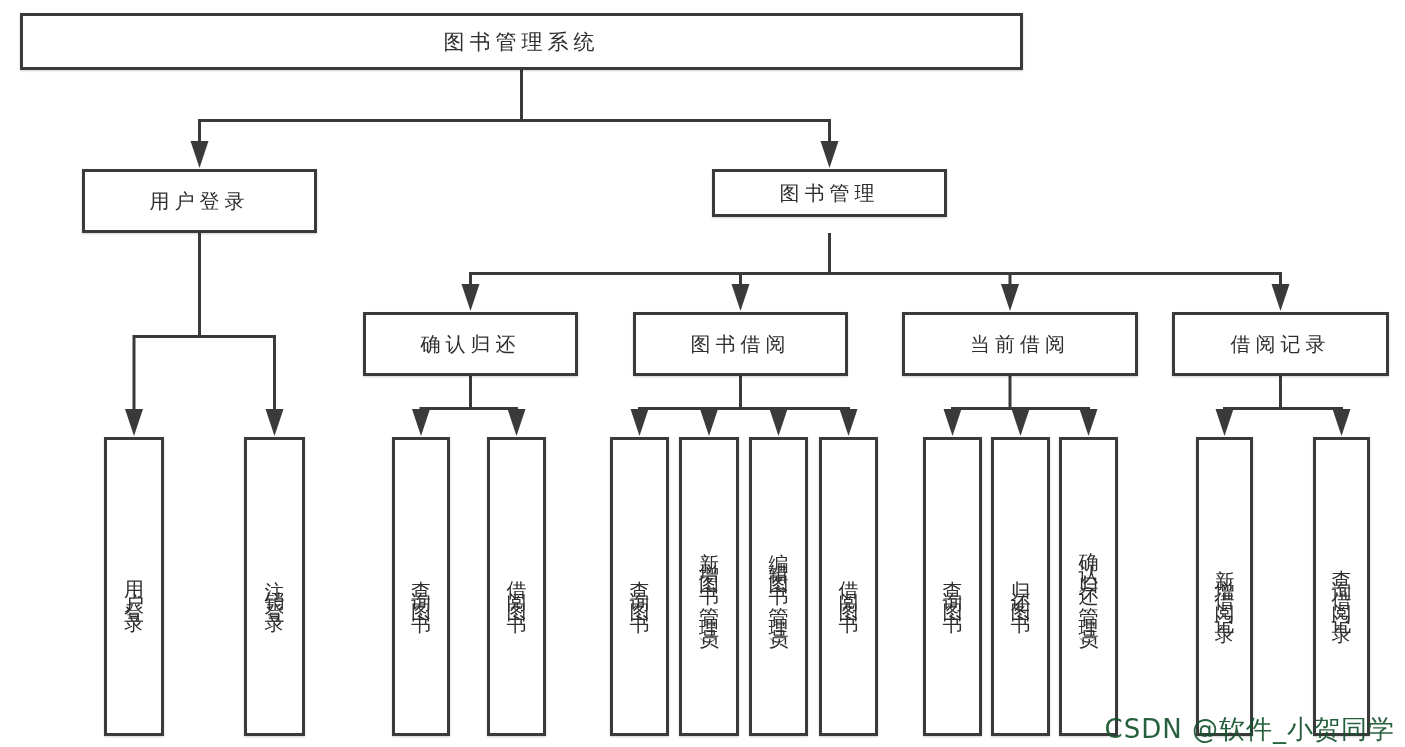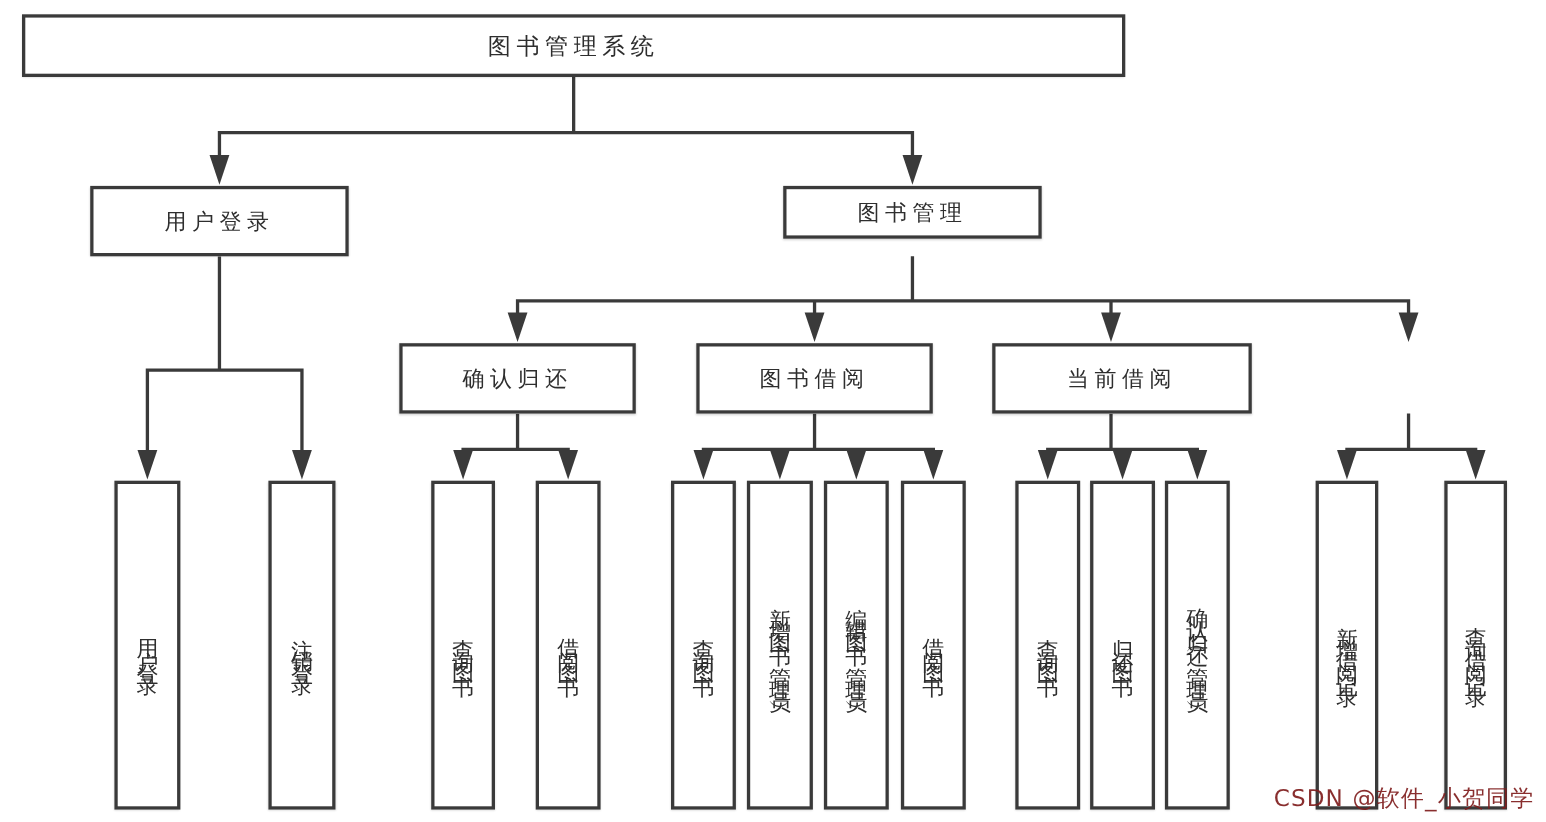--- a/index.html
+++ b/index.html
@@ -100,6 +100,9 @@
   <div class="node lv3 l3c">
     <span class="hlabel">当前借阅</span>
   </div>
+  <div class="node lv3 l3d">
+    <span class="hlabel">借阅记录</span>
+  </div>
 
   <div class="node vbox v1">
     <span class="vlabel">用户登录</span>

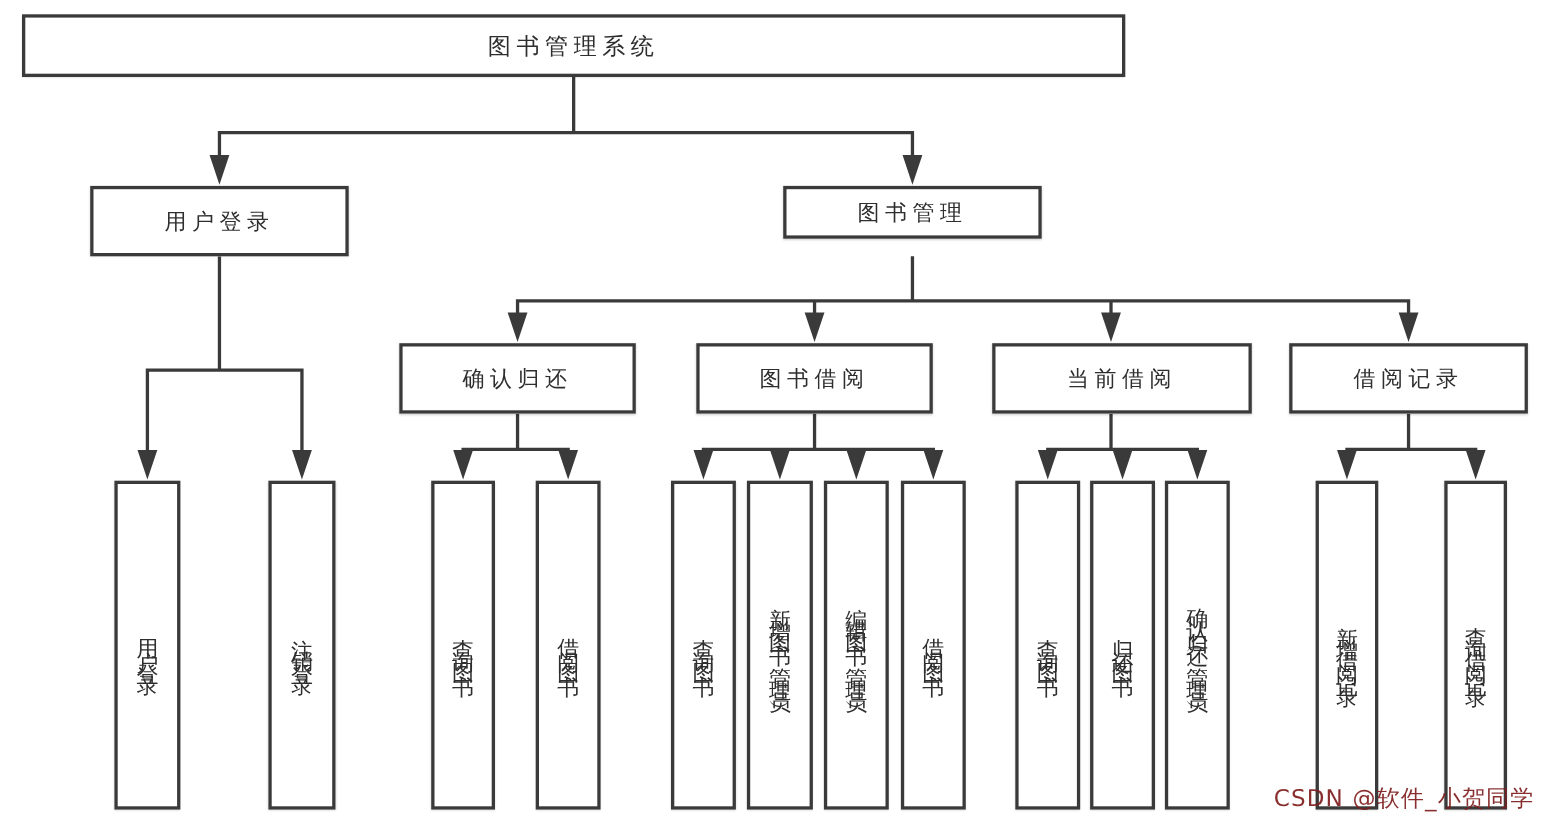--- a/index.html
+++ b/index.html
@@ -33,7 +33,7 @@
   .v12{left:1196px;width:57px;} .v13{left:1313px;width:57px;}
   #watermark{
     position:absolute;top:712px;right:10px;z-index:10;
-    font-size:21px;letter-spacing:1px;color:#7f1d1d;opacity:0.92;white-space:nowrap;
+    font-size:26px;letter-spacing:1px;color:#14532d;opacity:0.92;white-space:nowrap;
   }
 </style>
 </head>

